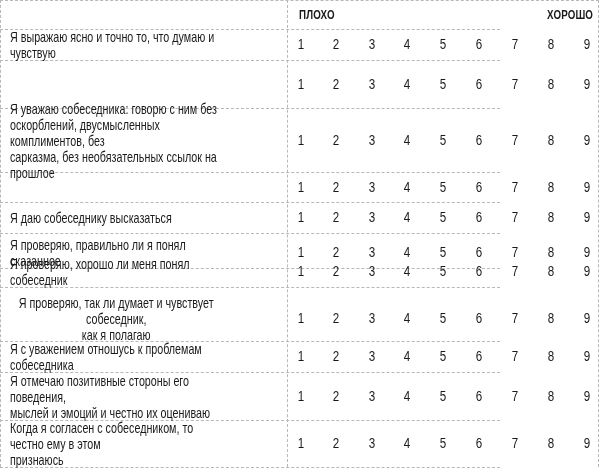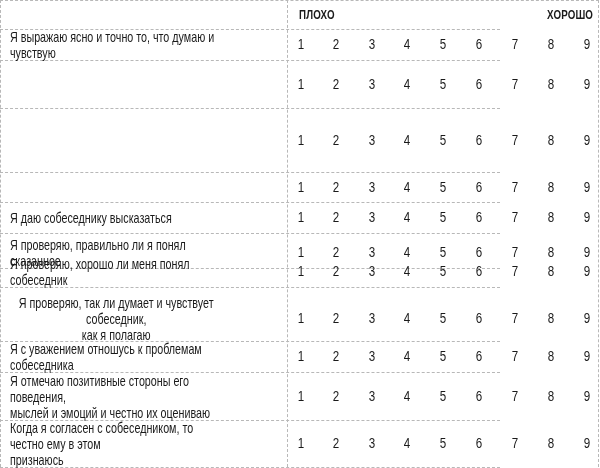--- a/index.html
+++ b/index.html
@@ -65,6 +65,9 @@
         </div>
       </div>
       <div class="row" style="top: 109px; height: 63px;">
+        <div class="label-wrap" style="top: 0px; height: 63px;">
+          <div class="label" style="position: relative;">Я уважаю собеседника: говорю с ним без<br>оскорблений, двусмысленных комплиментов, без<br>сарказма, без необязательных ссылок на прошлое</div>
+        </div>
         <div class="nums">
           <span class="num" style="left: 14px; top: 22.5px;">1</span>
           <span class="num" style="left: 49px; top: 22.5px;">2</span>

